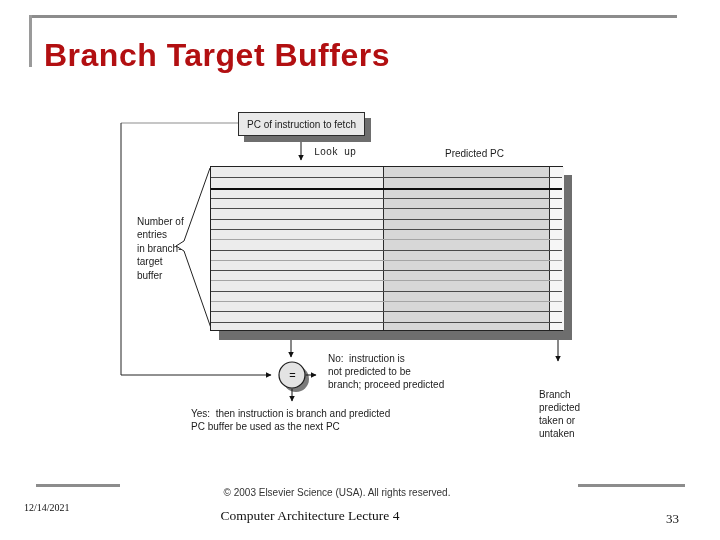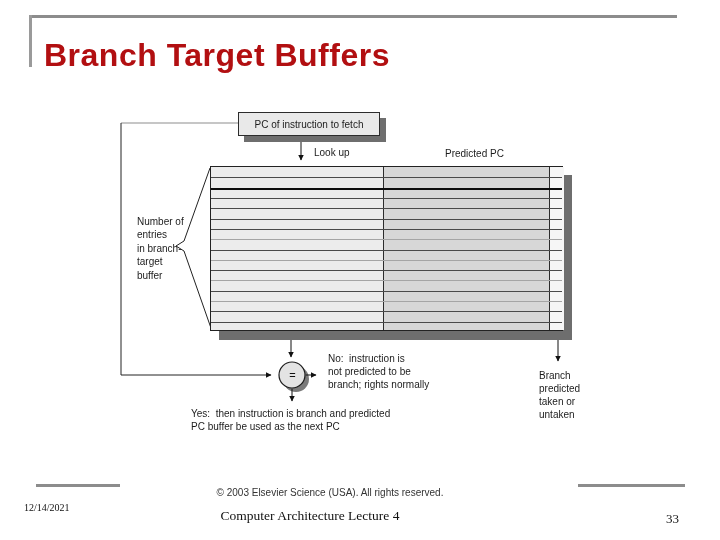--- a/index.html
+++ b/index.html
@@ -16,7 +16,7 @@
   
   .dlabel { position:absolute; font-size:10px; line-height:13px; color:#1c1c1c; white-space:pre-wrap; }
 
-  .pc-box { position:absolute; left:238px; top:112px; width:142px; height:24px;
+  .pc-box { position:absolute; left:238px; top:112px; width:127px; height:24px;
             background:#e9e9e9; border:1px solid #2c2c2c; box-shadow:6px 6px 0 #6e6e6e;
             display:flex; align-items:center; justify-content:center;
             font-size:10px; color:#1c1c1c; }

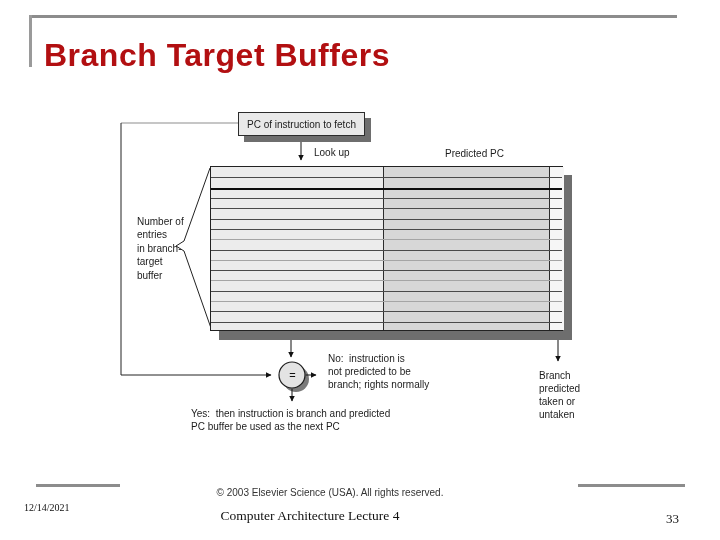--- a/index.html
+++ b/index.html
@@ -86,7 +86,7 @@
   <span>PC of instruction to fetch</span>
 </div>
 
-<div class="dlabel" style="left:314px; top:146px;">Look up</div>
+<div class="dlabel" style="left:314px; top:146px;font-family:Liberation Mono, monospace;">Look up</div>
 <div class="dlabel" style="left:445px; top:147px;">Predicted PC</div>
 <div class="dlabel" style="left:129px; top:215px; line-height:13.4px;margin-left:8px;">Number of
 entries

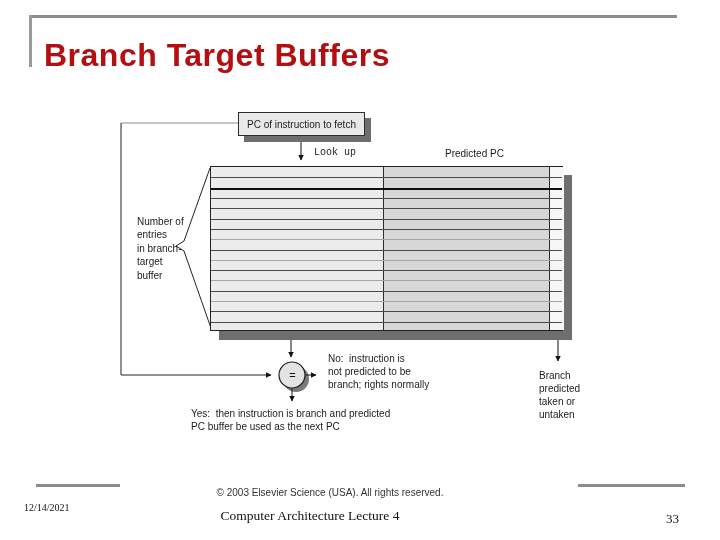--- a/index.html
+++ b/index.html
@@ -121,7 +121,7 @@
 
 <div class="dlabel" style="left:328px; top:352px;">No:  instruction is
 not predicted to be
-branch; rights normally</div>
+branch; proceed predicted</div>
 <div class="dlabel" style="left:191px; top:407px;">Yes:  then instruction is branch and predicted
 PC buffer be used as the next PC</div>
 <div class="dlabel" style="left:539px; top:369px;">Branch

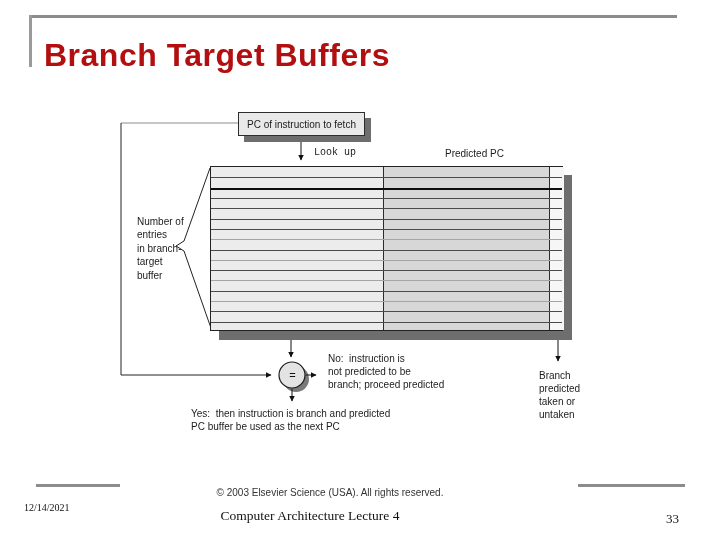--- a/index.html
+++ b/index.html
@@ -124,7 +124,7 @@
 branch; proceed predicted</div>
 <div class="dlabel" style="left:191px; top:407px;">Yes:  then instruction is branch and predicted
 PC buffer be used as the next PC</div>
-<div class="dlabel" style="left:539px; top:369px;">Branch
+<div class="dlabel" style="left:539px; top:388px;">Branch
 predicted
 taken or
 untaken</div>

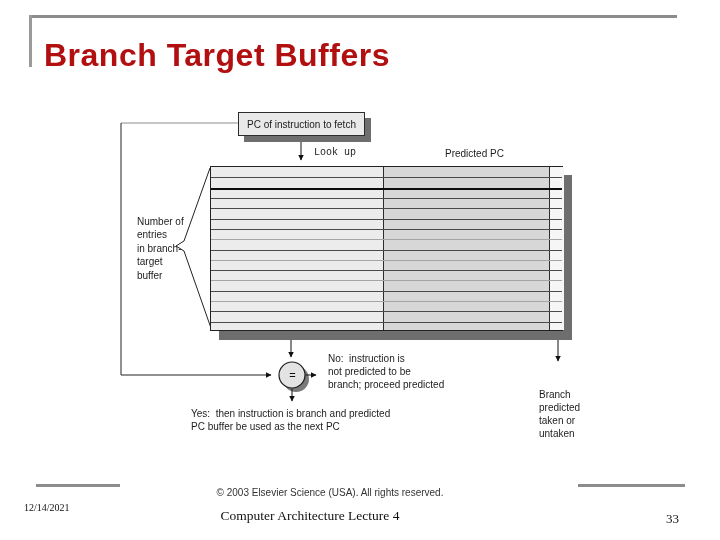--- a/index.html
+++ b/index.html
@@ -41,7 +41,7 @@
   .footer-line { position:absolute; height:3px; background:#8c8c8c; top:484px; }
   .footer-line.left  { left:36px;  width:84px; }
   .footer-line.right { left:578px; width:107px; }
-  .credit { position:absolute; left:9px; top:487px; width:642px; text-align:center;
+  .credit { position:absolute; left:16px; top:487px; width:642px; text-align:center;
             font-size:10px; color:#333; }
   .footer-date  { position:absolute; left:24px; top:502px; font-size:10px;
                   font-family:"Liberation Serif", serif; color:#111; }

